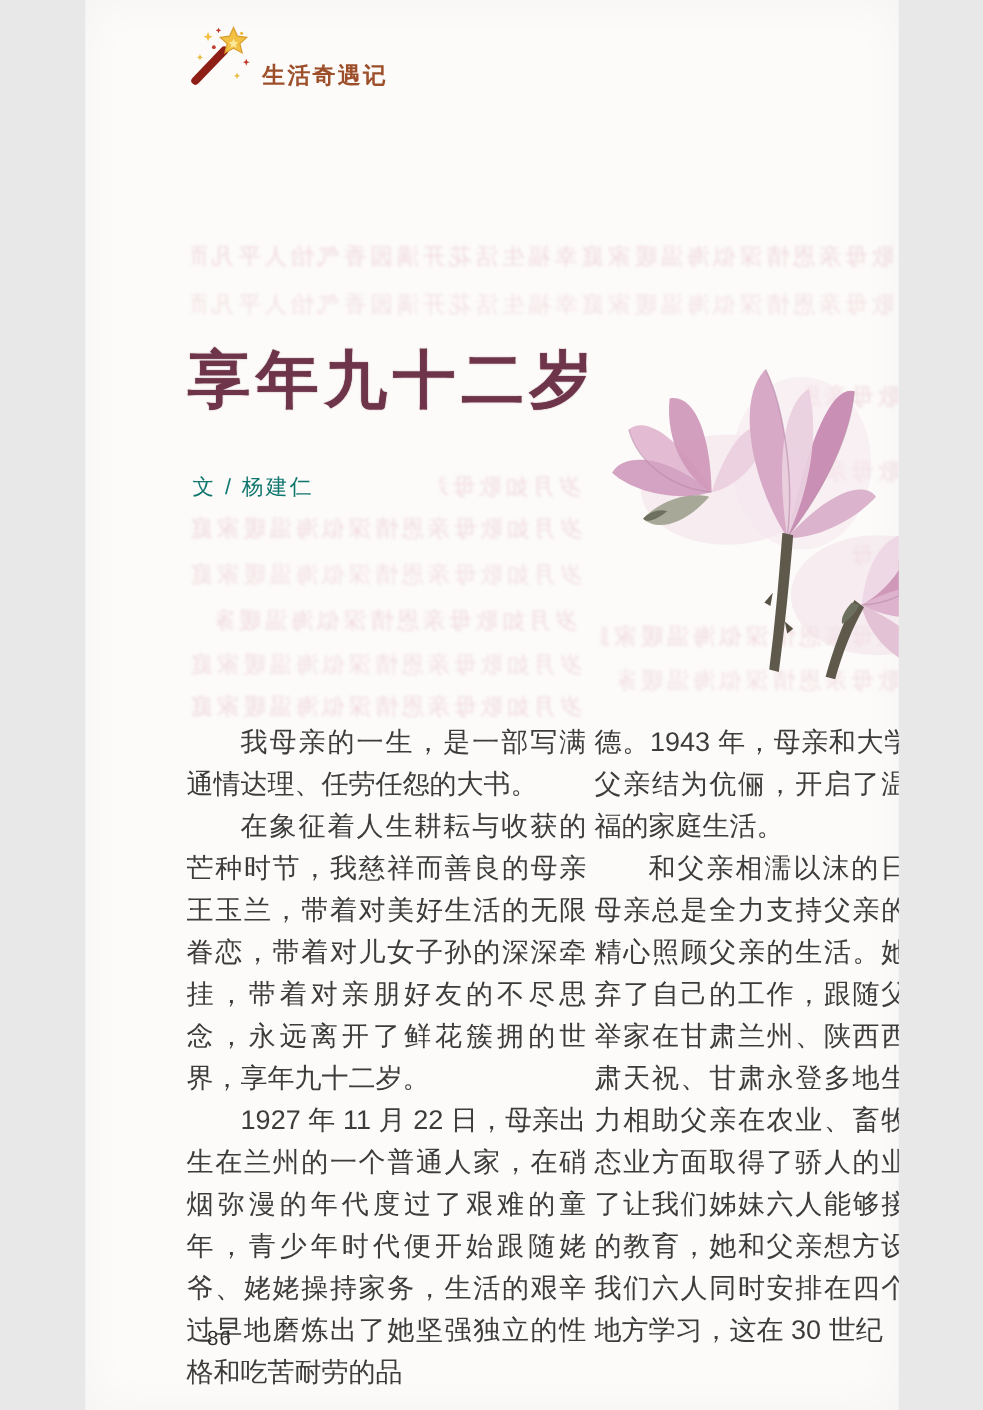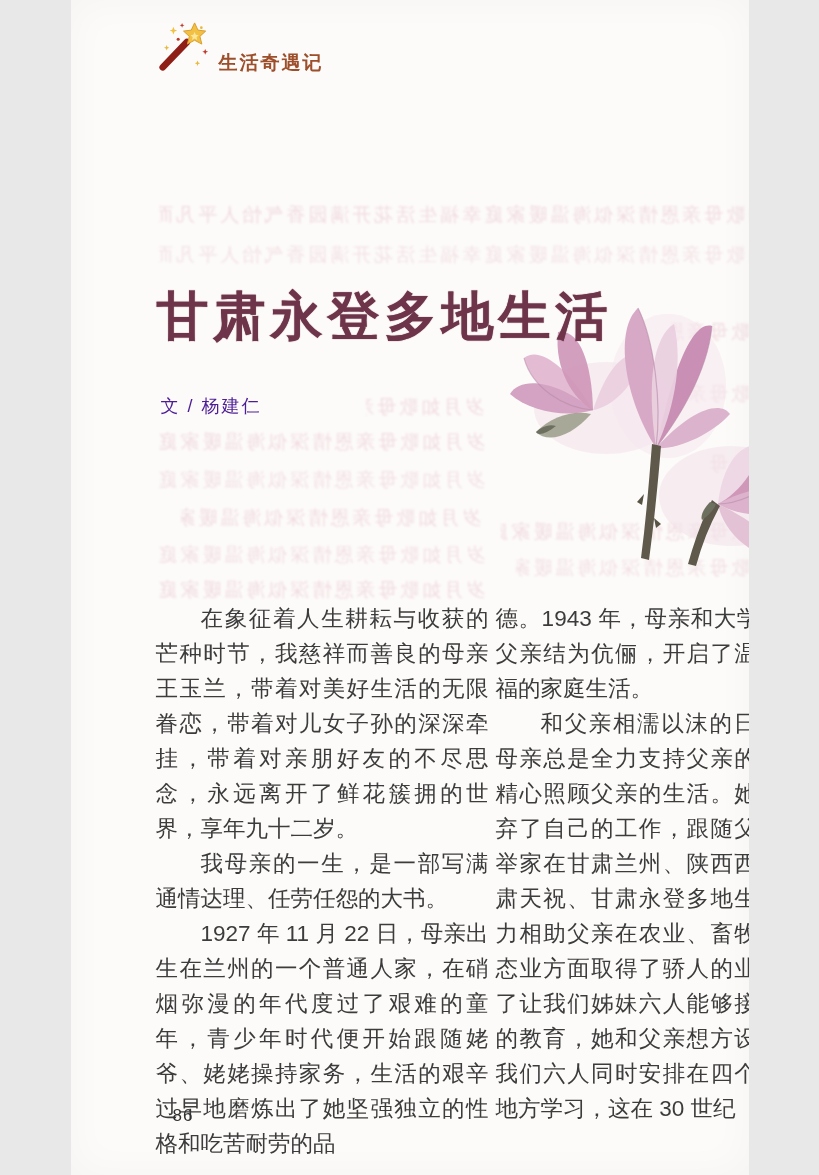--- a/index.html
+++ b/index.html
@@ -101,7 +101,7 @@
   <div class="bleed bl12" style="color: rgb(217, 143, 165);">岁月如歌母亲恩情深似海温暖家庭幸福生活花开满园香气怡人平凡而伟大的母爱绵长久远岁月静好时光荏苒</div>
   <div class="bleed bl13" style="color: rgb(217, 143, 165);">岁月如歌母亲恩情深似海温暖家庭幸福生活花开满园香气怡人平凡而伟大的母爱绵长久远岁月静好时光荏苒</div>
 
-  <div class="article-title" style="color: rgb(110, 52, 73);">甘肃永登多地生活</div>
+  <div class="article-title" style="color: rgb(110, 52, 73);">享年九十二岁</div>
   <div class="byline">文 / 杨建仁</div>
 
   <svg class="flower" viewBox="0 0 320 300" aria-hidden="true">

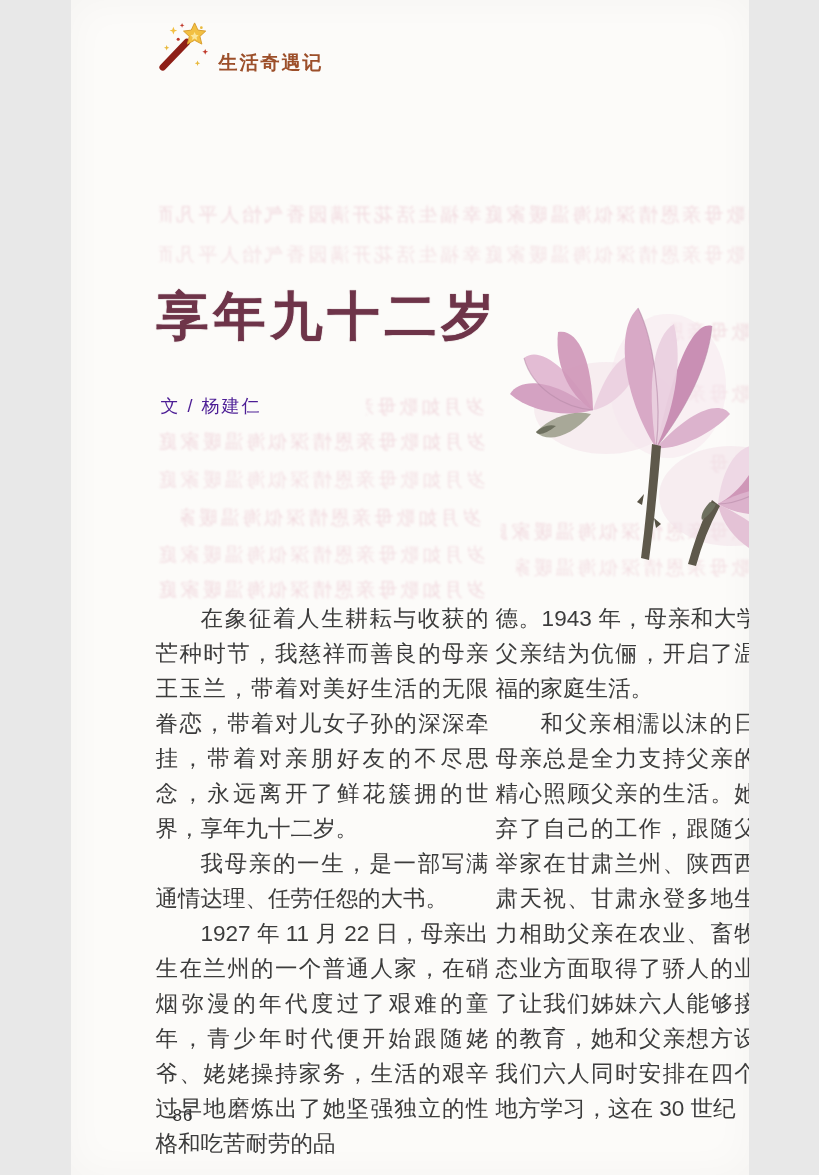--- a/index.html
+++ b/index.html
@@ -48,7 +48,7 @@
   }
   .byline{
     position:absolute;left:90px;top:394px;
-    font-size:18px;color:#4c1d95;letter-spacing:2px;z-index:3;
+    font-size:18px;color:#0f766e;letter-spacing:2px;z-index:3;
   }
   
   .flower{position:absolute;left:425px;top:268px;width:320px;height:300px;z-index:2;}

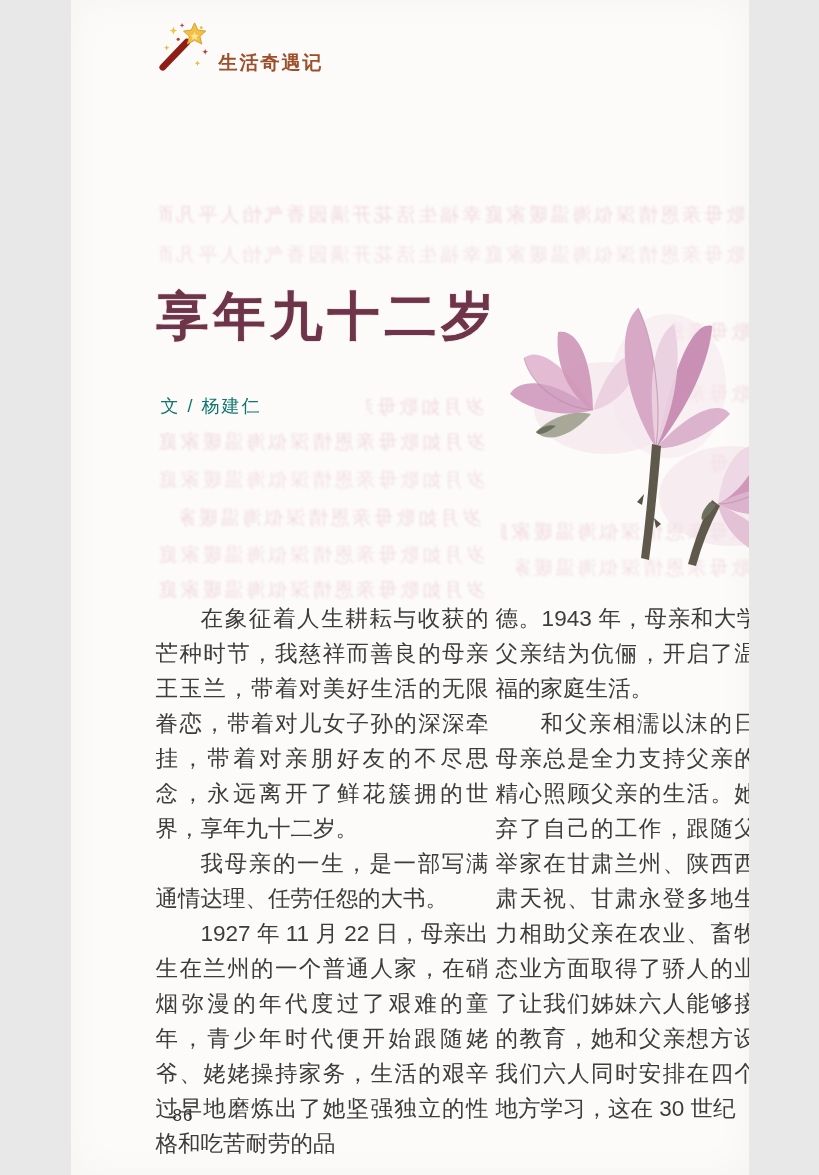--- a/index.html
+++ b/index.html
@@ -137,8 +137,8 @@
   </svg>
 
   <div class="col col-left">
+      <p class="indent">我母亲的一生，是一部写满通情达理、任劳任怨的大书。</p>
       <p class="indent">在象征着人生耕耘与收获的芒种时节，我慈祥而善良的母亲王玉兰，带着对美好生活的无限眷恋，带着对儿女子孙的深深牵挂，带着对亲朋好友的不尽思念，永远离开了鲜花簇拥的世界，享年九十二岁。</p>
-      <p class="indent">我母亲的一生，是一部写满通情达理、任劳任怨的大书。</p>
       <p class="indent">1927 年 11 月 22 日，母亲出生在兰州的一个普通人家，在硝烟弥漫的年代度过了艰难的童年，青少年时代便开始跟随姥爷、姥姥操持家务，生活的艰辛过早地磨炼出了她坚强独立的性格和吃苦耐劳的品</p>
     </div>
   <div class="col col-right">

